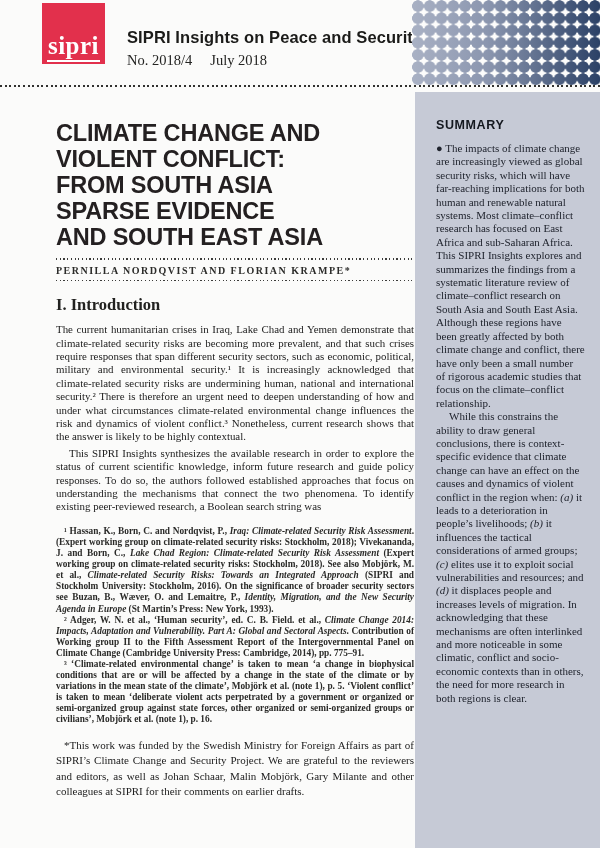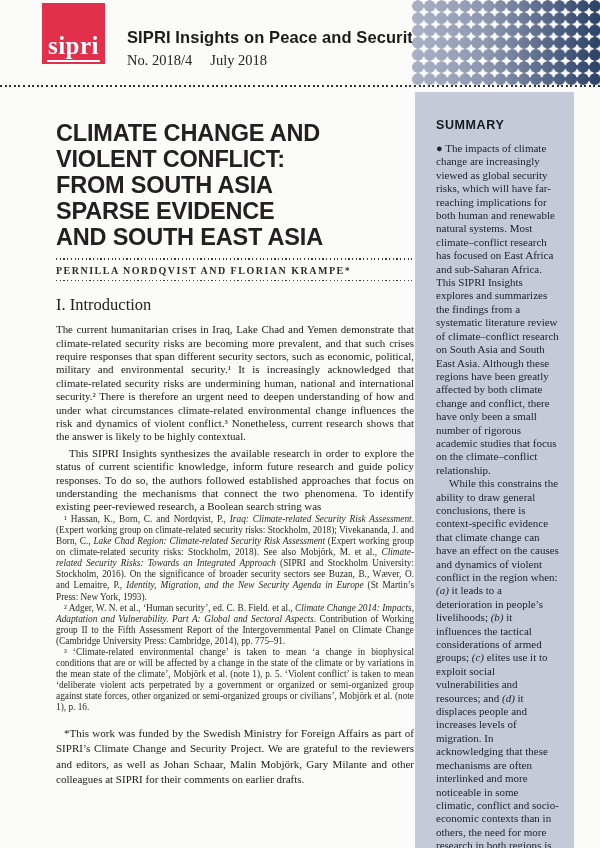--- a/index.html
+++ b/index.html
@@ -55,7 +55,7 @@
   }
   
   .sidebar{
-    position:absolute;left:415px;top:92px;width:159px;height:756px;
+    position:absolute;left:415px;top:92px;width:185px;height:756px;
     background:var(--sidebar-bg);
     padding:26px 15px 0 21px;color:var(--sidebar-ink);
   }

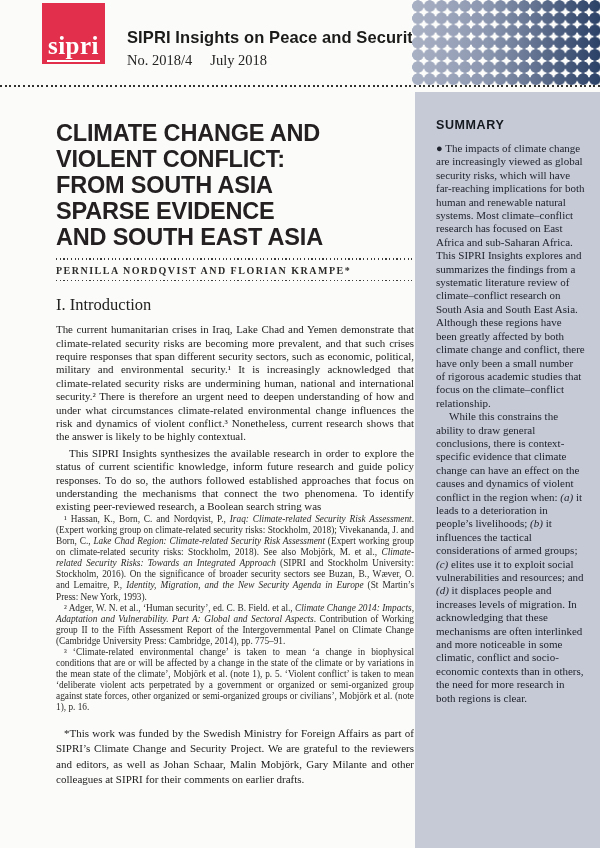--- a/index.html
+++ b/index.html
@@ -86,7 +86,7 @@
     letter-spacing:1.5px;color:#2b2b29;white-space:nowrap;
   }
   .section-heading{
-    margin:14px 0 0 0;font-weight:normal;font-size:16.5px;color:#222220;
+    margin:14px 0 0 0;font-weight:bold;font-size:16.5px;color:#222220;
   }
   .body-para{
     margin:8px 0 0 0;font-size:10.9px;line-height:13.4px;

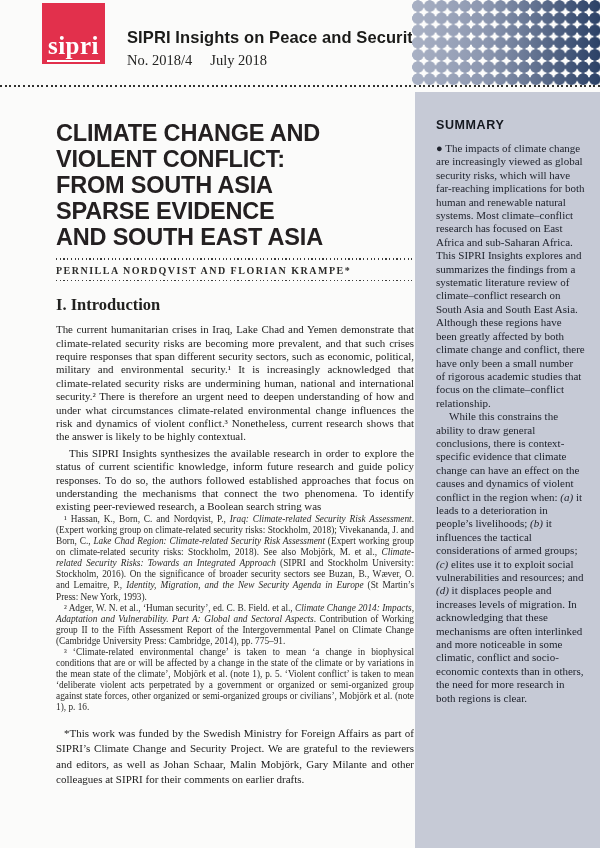--- a/index.html
+++ b/index.html
@@ -93,7 +93,7 @@
     text-align:justify;color:#212121;
   }
   .body-para.indent{margin-top:3px;text-indent:13px;}
-  .footnotes{}
+  .footnotes{margin-top:12px;font-weight:bold;}
   .footnote{
     margin:0;font-size:9.3px;line-height:11.1px;
     text-align:justify;text-indent:8px;color:#2a2a28;

